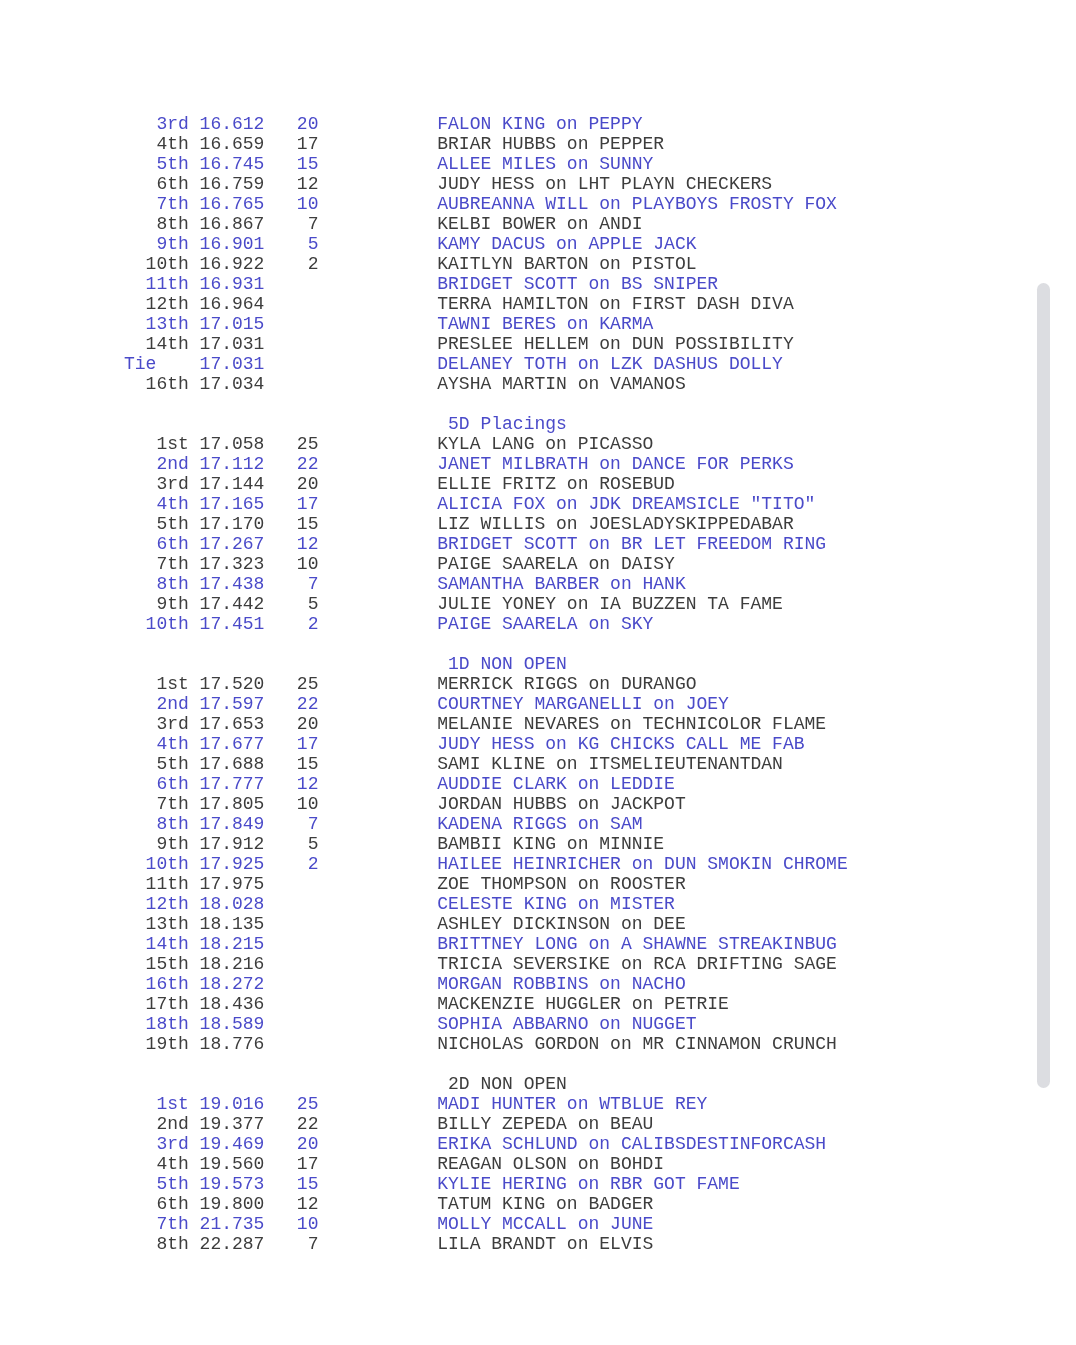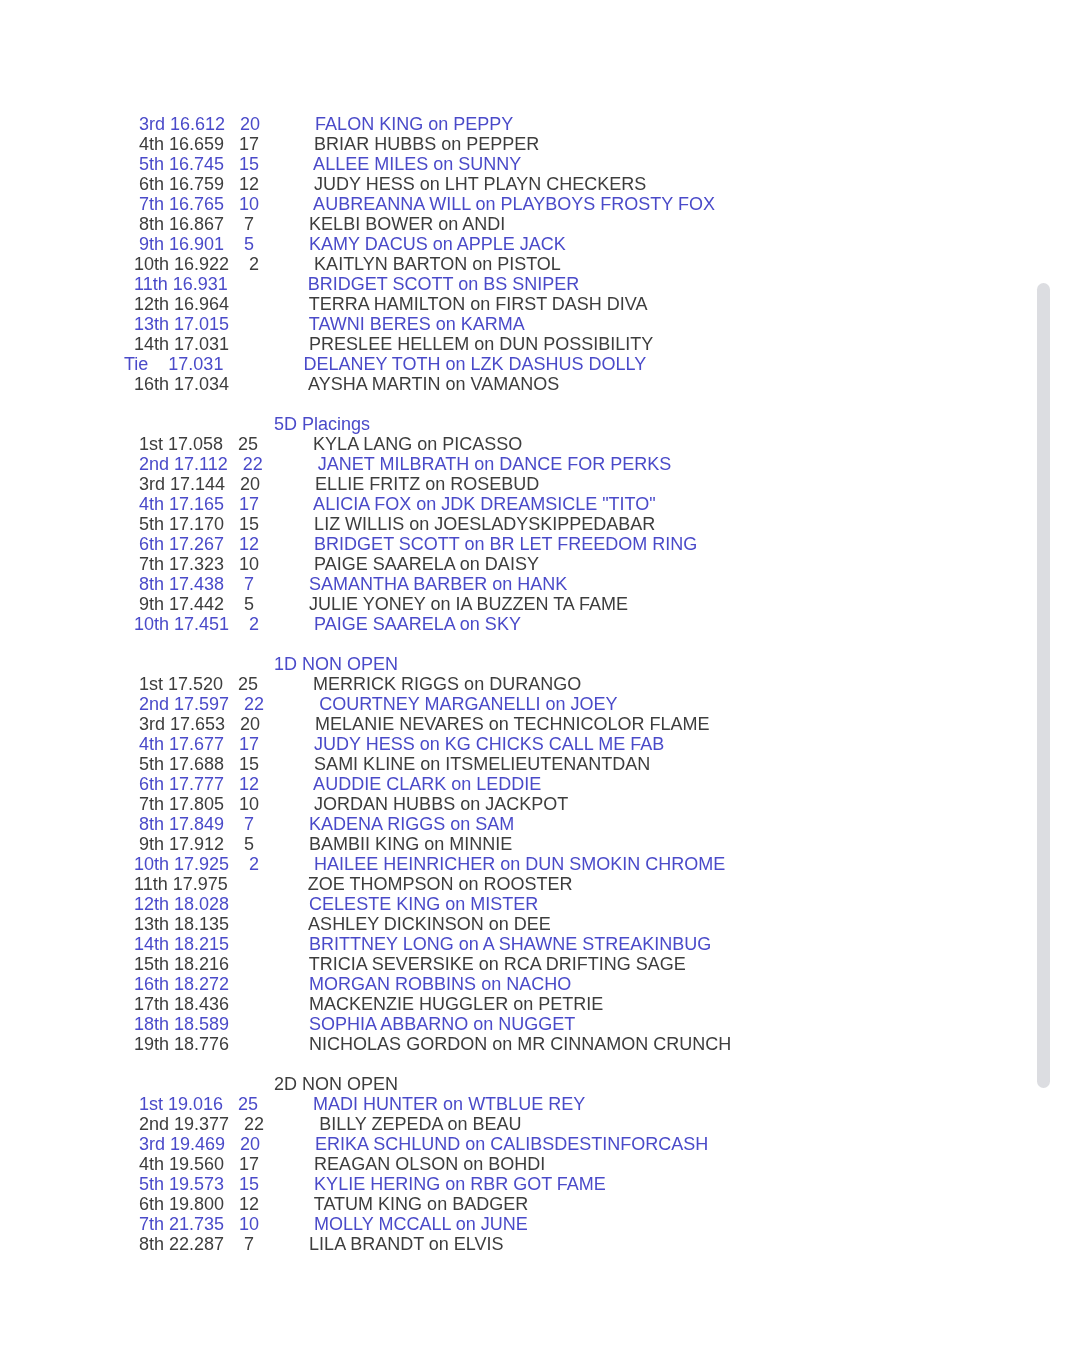--- a/index.html
+++ b/index.html
@@ -18,7 +18,7 @@
     position: absolute;
     left: 124px;
     top: 114px;
-    font-family: Liberation Sans, sans-serif;
+    font-family: Liberation Mono, monospace;
     font-size: 18px;
     line-height: 20px;
     white-space: pre;

